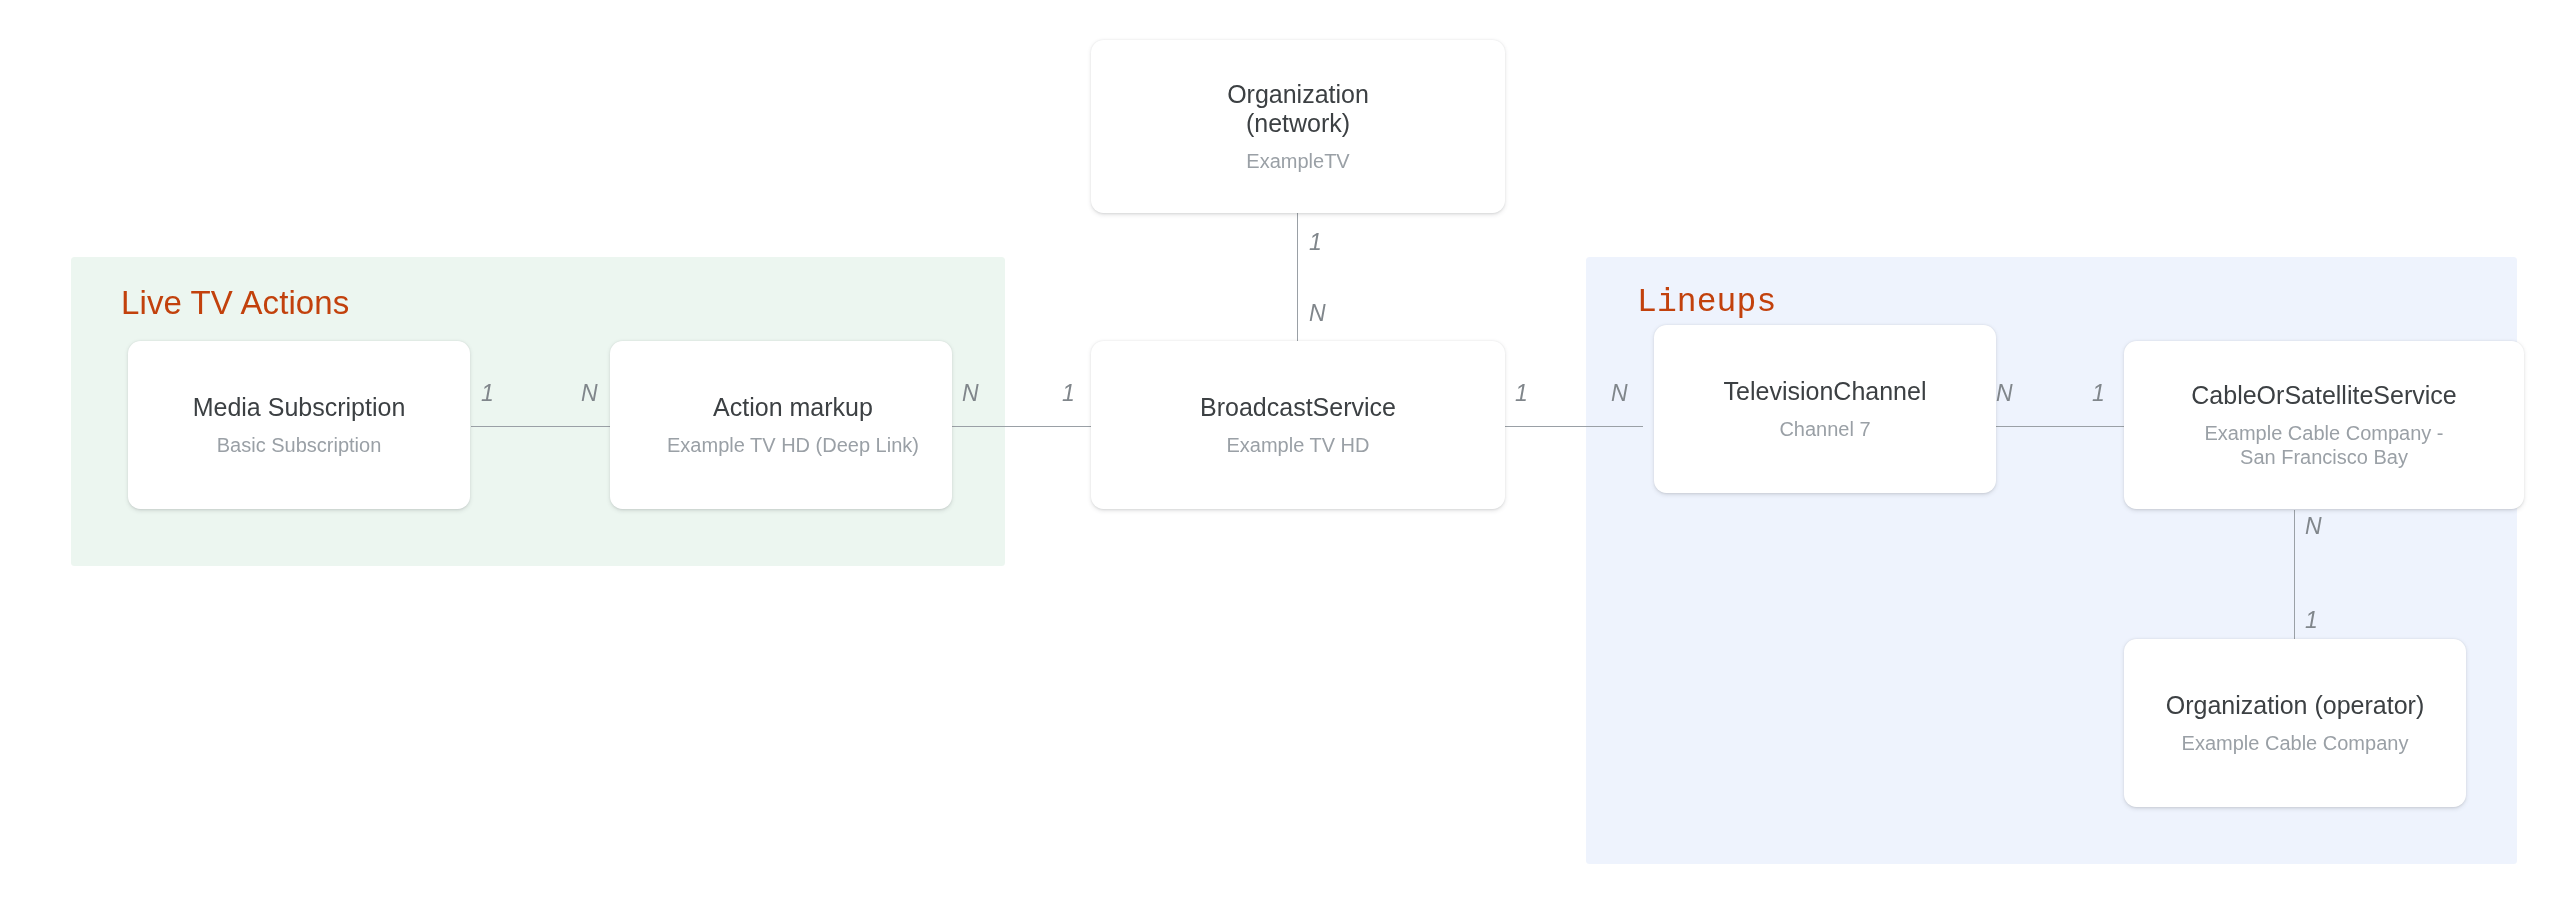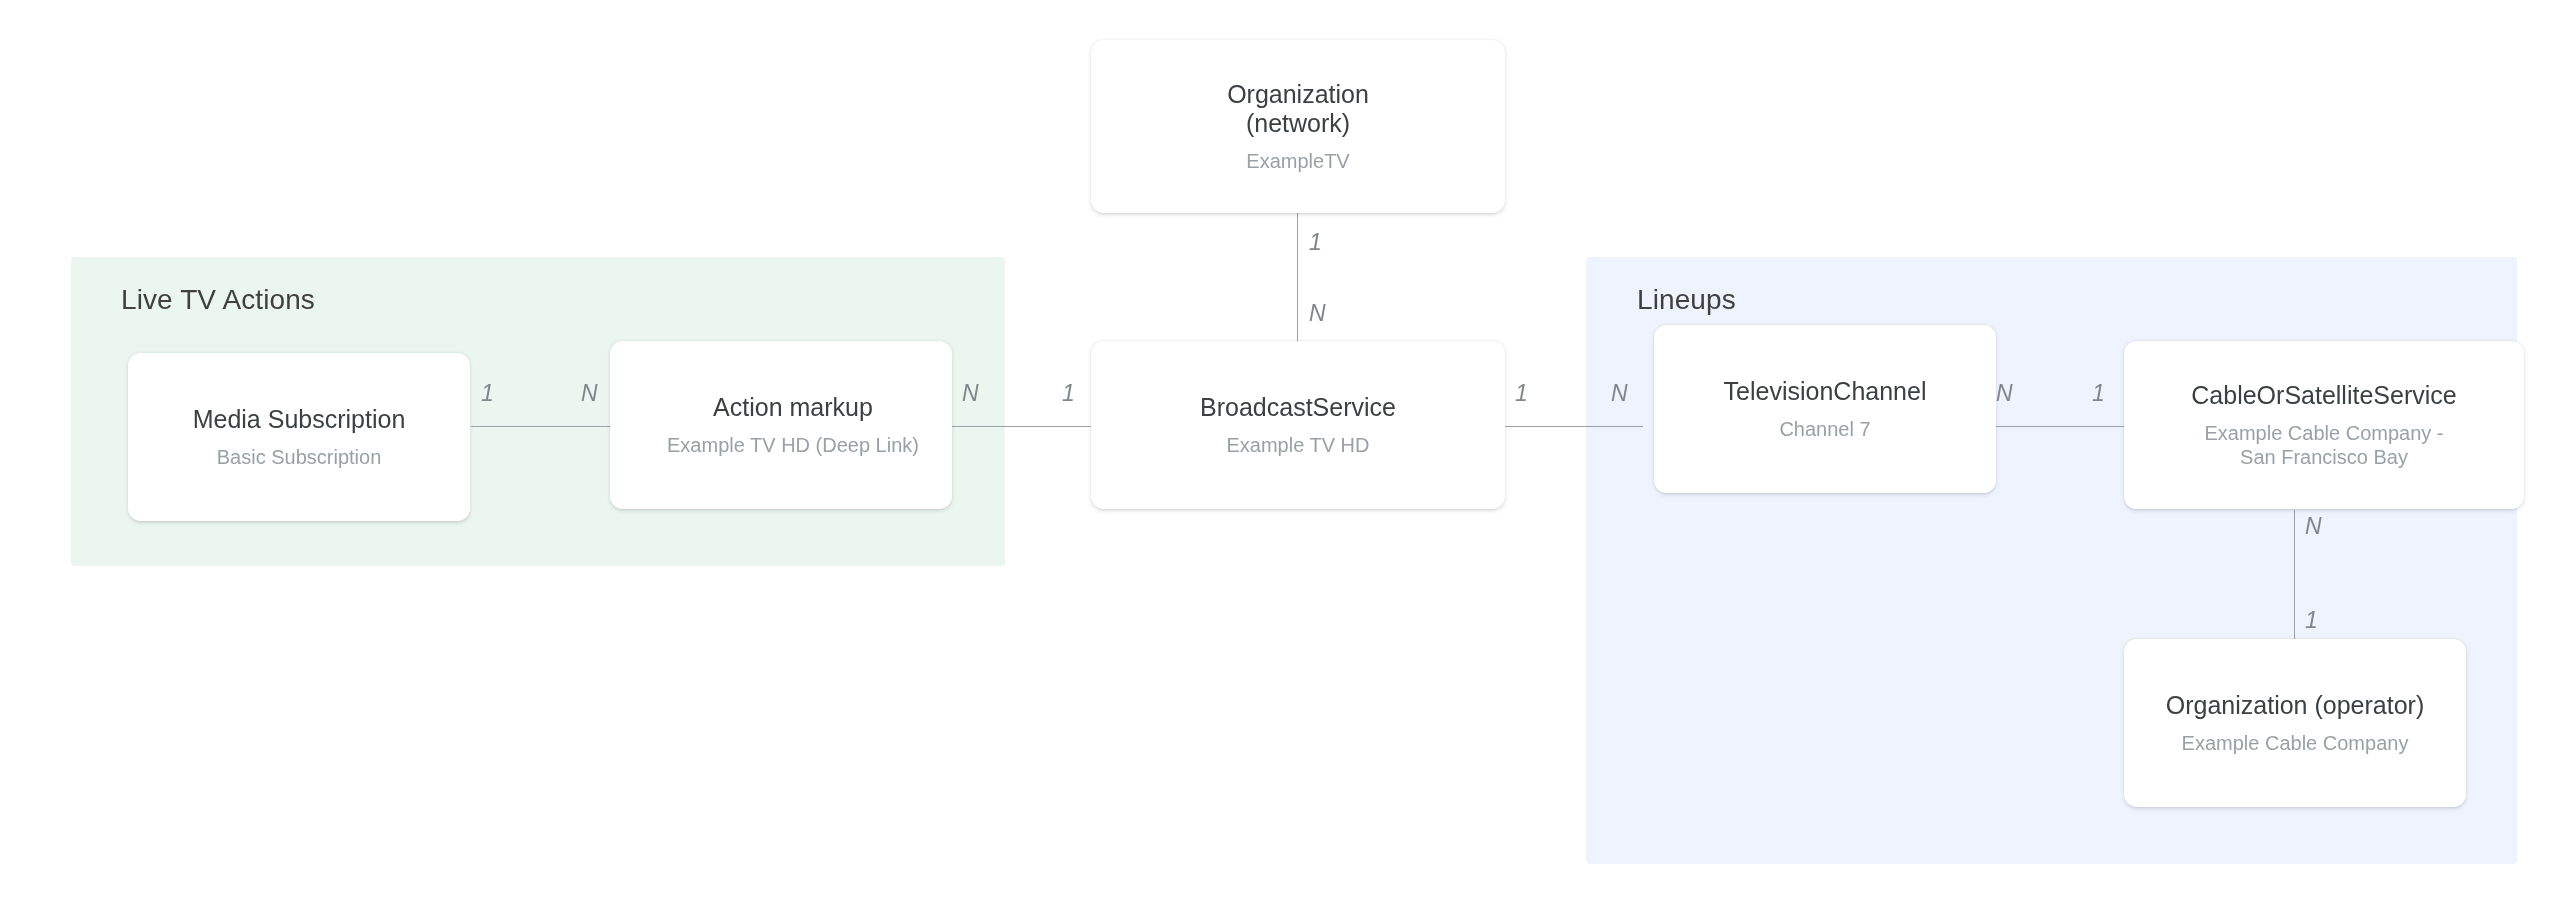--- a/index.html
+++ b/index.html
@@ -26,9 +26,9 @@
   }
   .panel-title {
     position: absolute;
-    font-size: 28px;
+    font-size: 33px;
     font-weight: 400;
-    color: #404040;
+    color: #c2410c;
     letter-spacing: 0.1px;
     white-space: nowrap;
   }

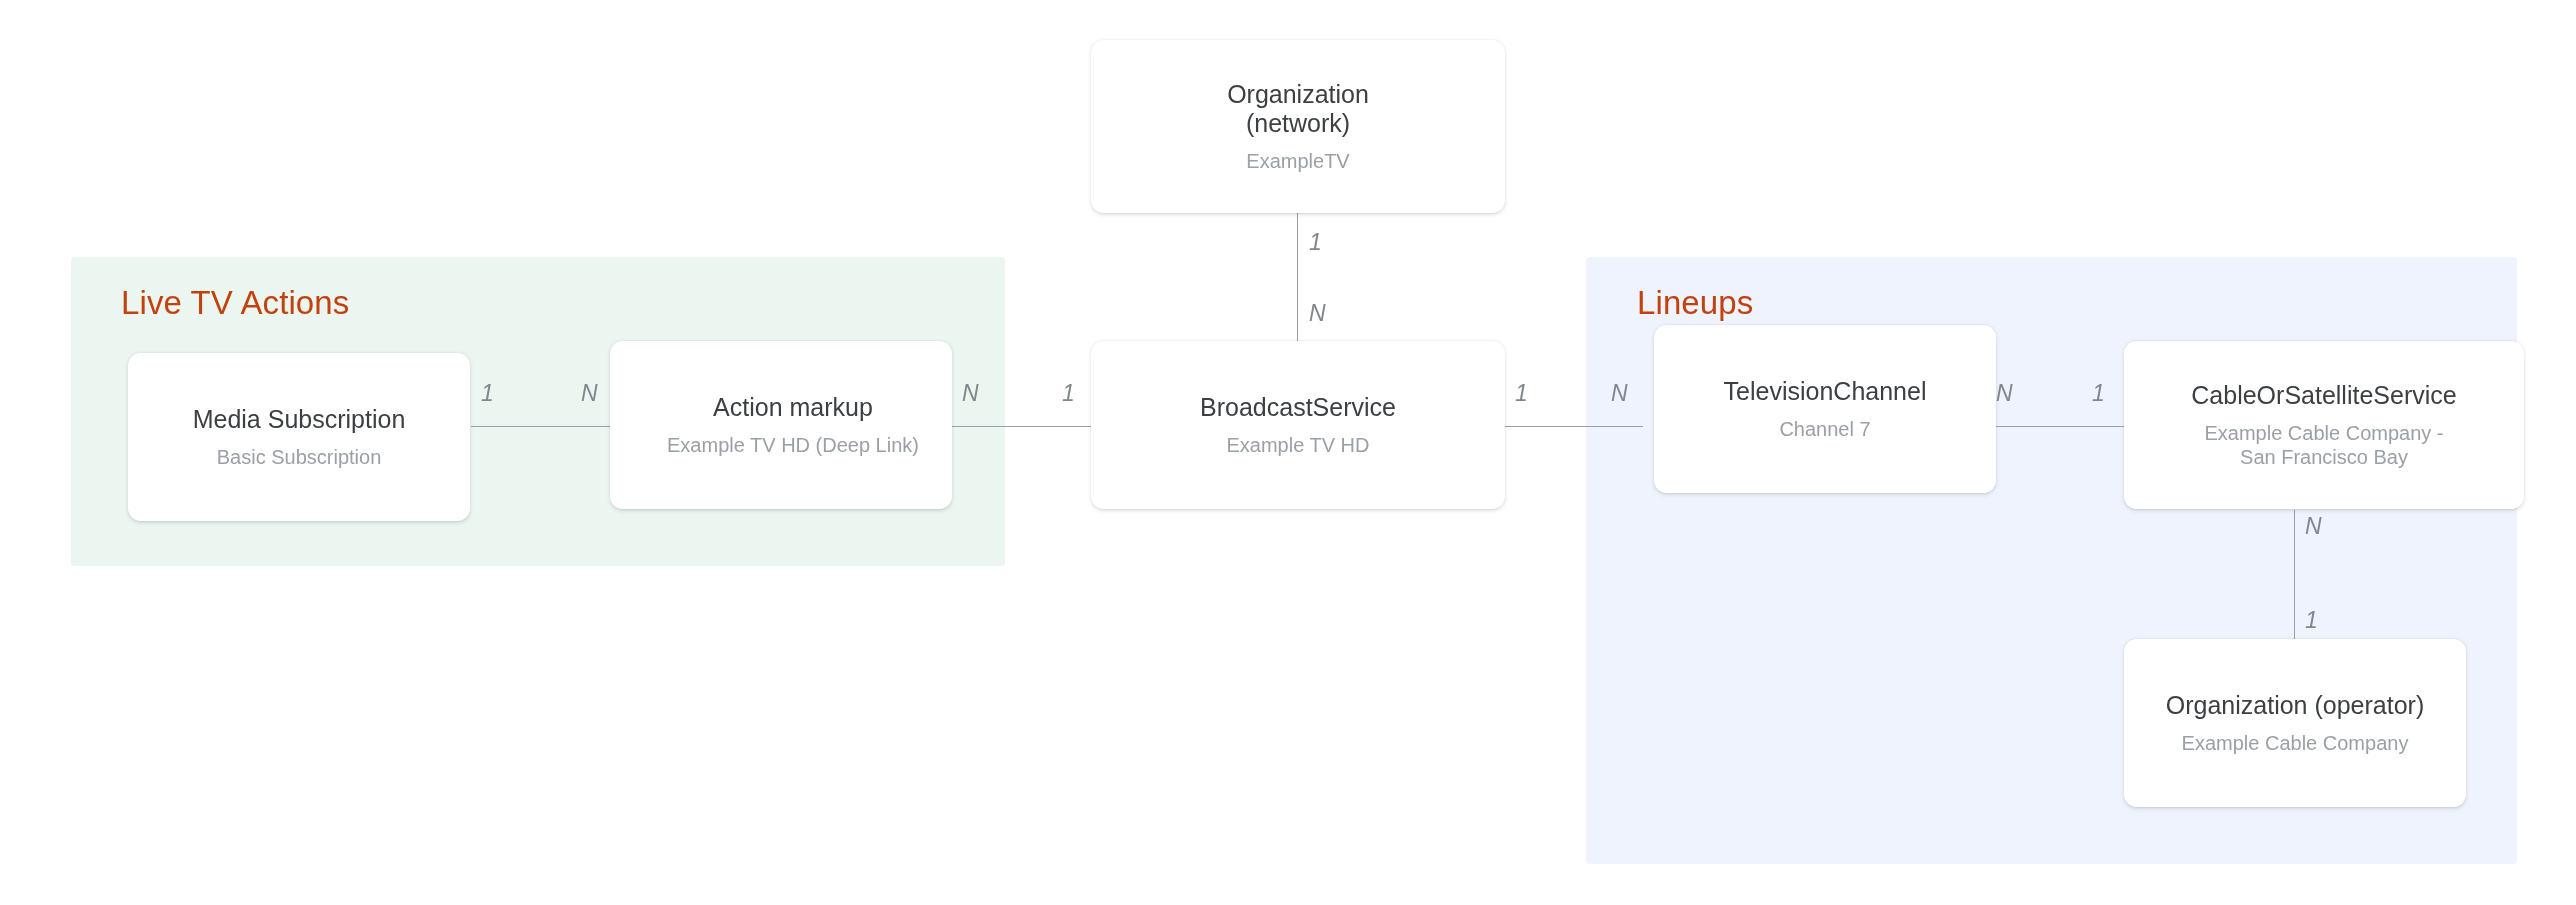--- a/index.html
+++ b/index.html
@@ -92,7 +92,7 @@
     <div class="panel" style="left: 71px; top: 257px; width: 934px; height: 309px; background: rgb(236, 246, 240);"></div>
     <div class="panel-title" style="left: 121px; top: 284px;">Live TV Actions</div>
     <div class="panel" style="left: 1586px; top: 257px; width: 931px; height: 607px; background: rgb(238, 243, 253);"></div>
-    <div class="panel-title" style="left: 1637px; top: 284px;">Lineups</div>
+    <div class="panel-title" style="left: 1637px; top: 284px; font-family: Liberation Mono, monospace;">Lineups</div>
     <div class="edge-v" style="left: 1297px; top: 213px; height: 128px;"></div>
     <div class="card-label" style="left: 1309px; top: 229px;">1</div>
     <div class="card-label" style="left: 1309px; top: 300px;">N</div>

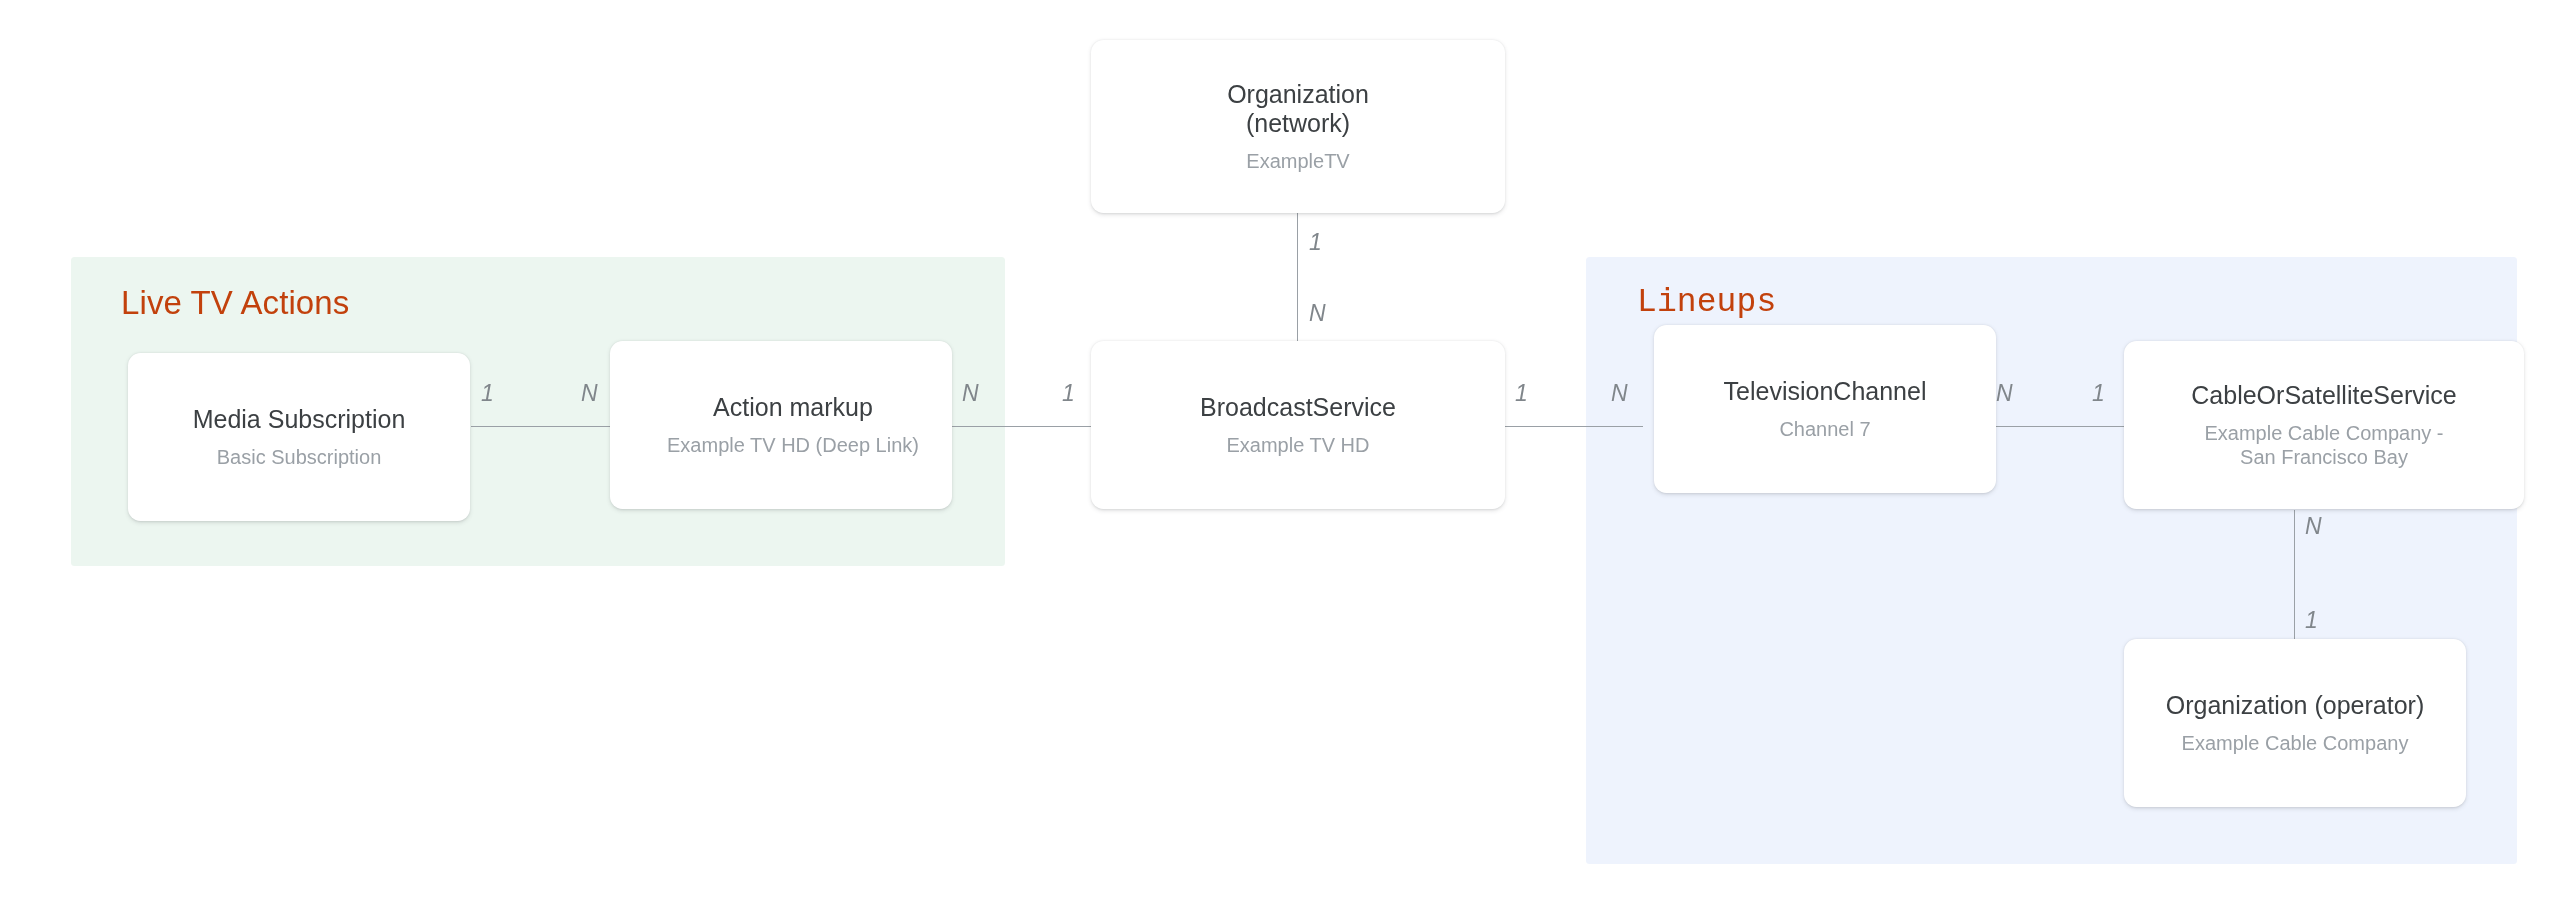--- a/index.html
+++ b/index.html
@@ -116,7 +116,7 @@
 (network)</div>
       <div class="node-sub">ExampleTV</div>
     </div>
-    <div class="node" style="left: 128px; top: 341px; width: 342px; height: 168px; margin-top: 12px;">
+    <div class="node" style="left: 128px; top: 341px; width: 342px; height: 168px;">
       <div class="node-title">Media Subscription</div>
       <div class="node-sub">Basic Subscription</div>
     </div>

